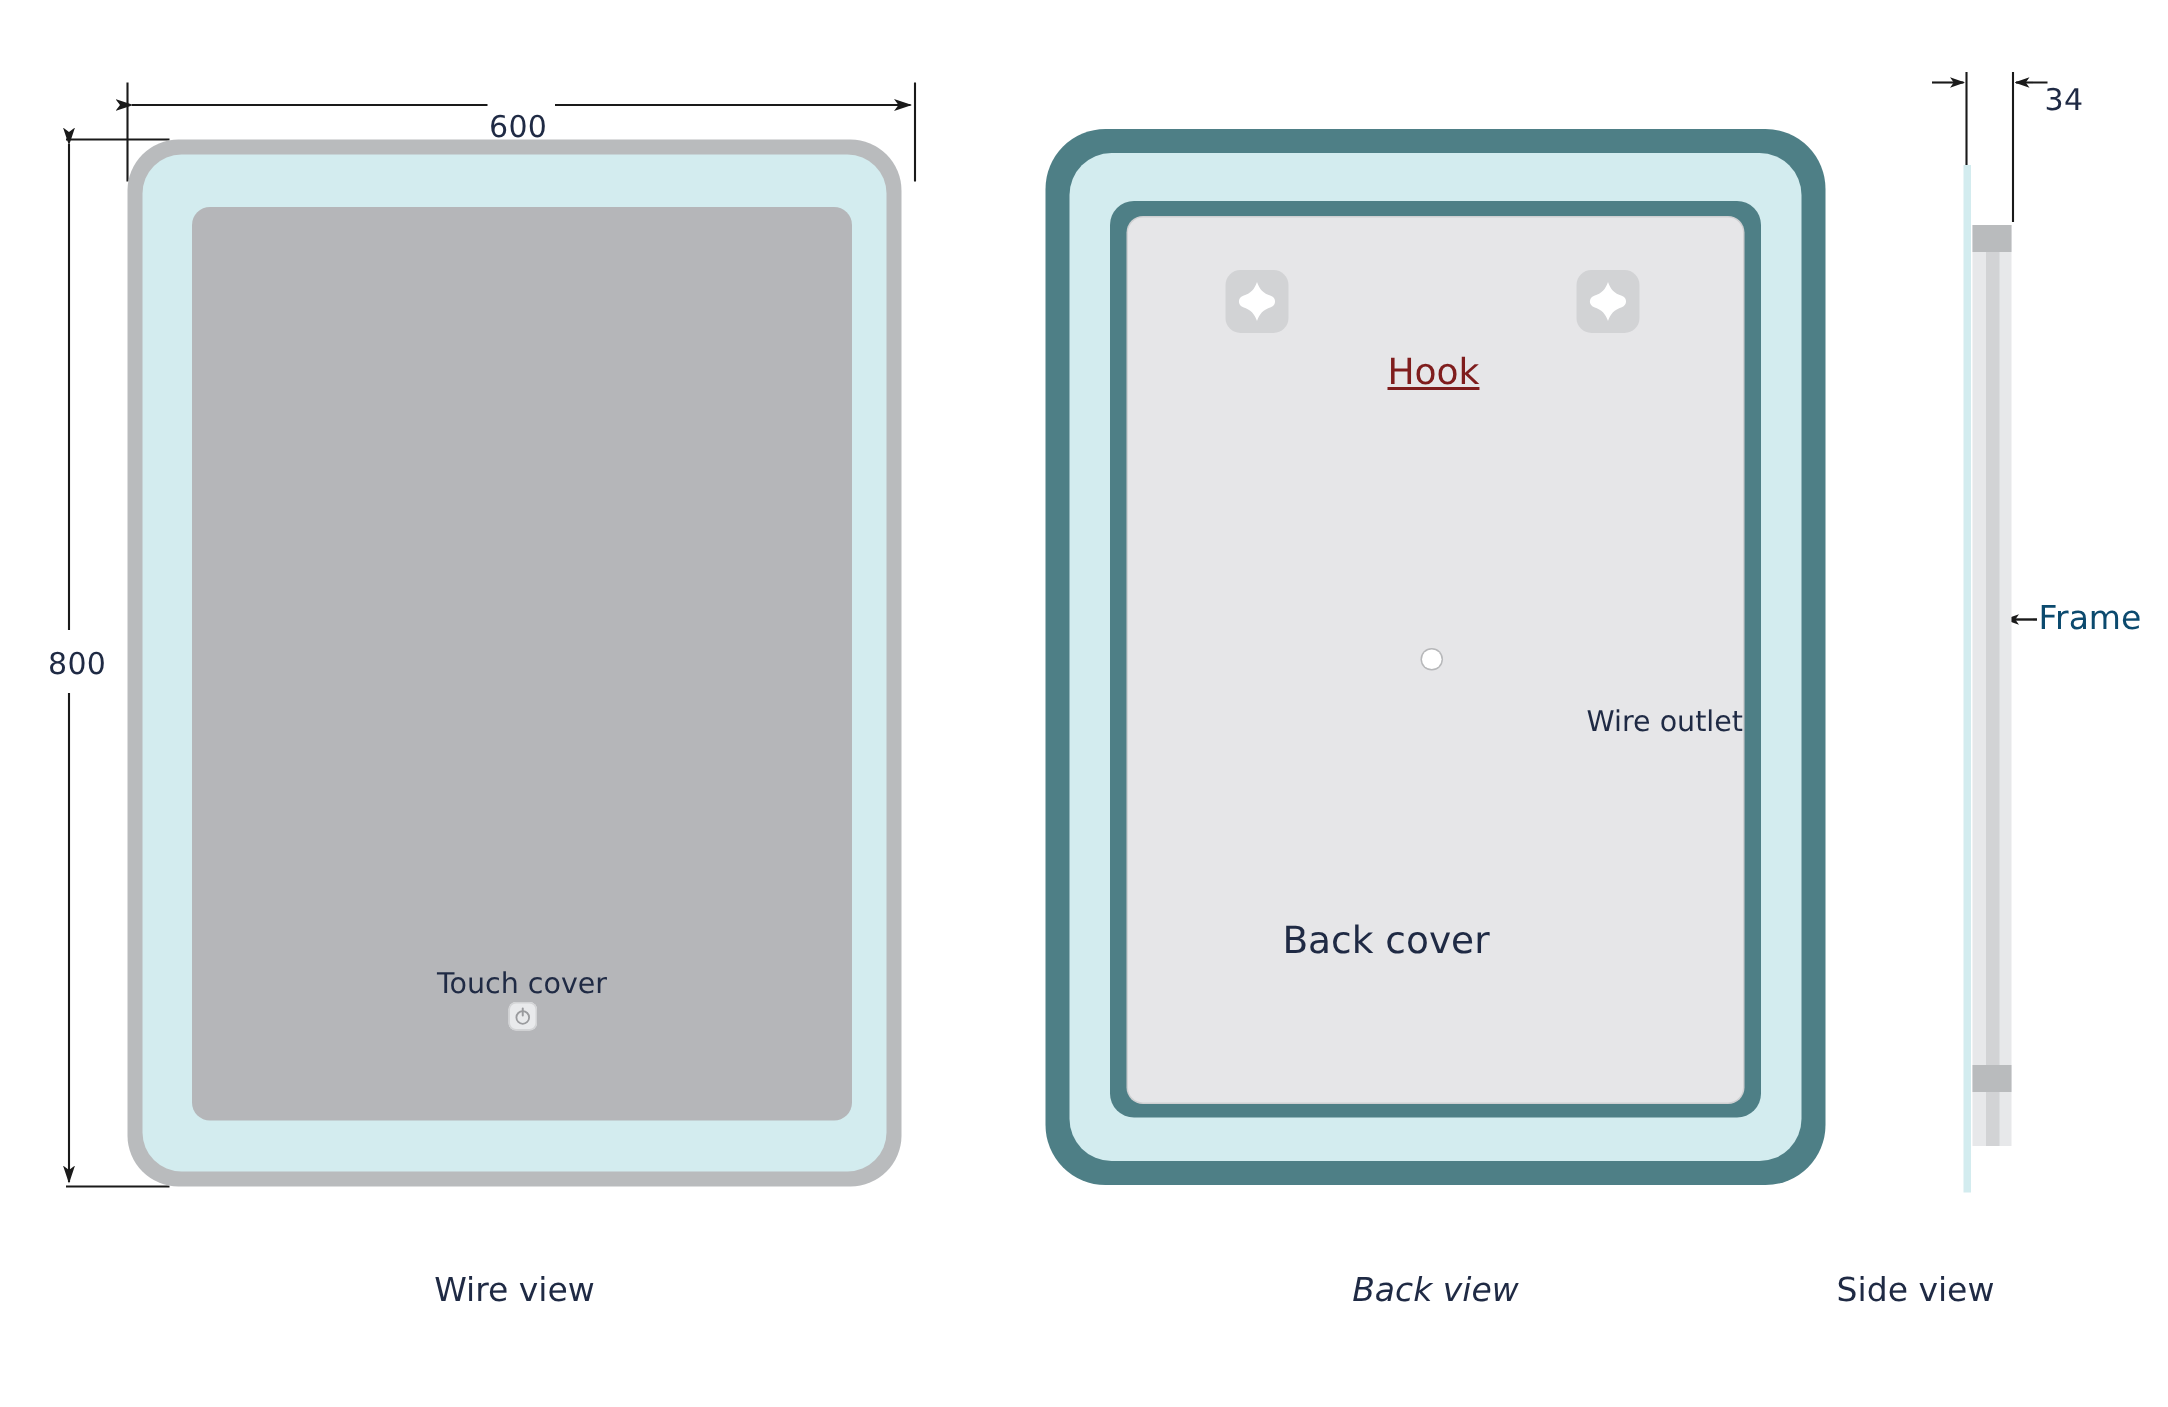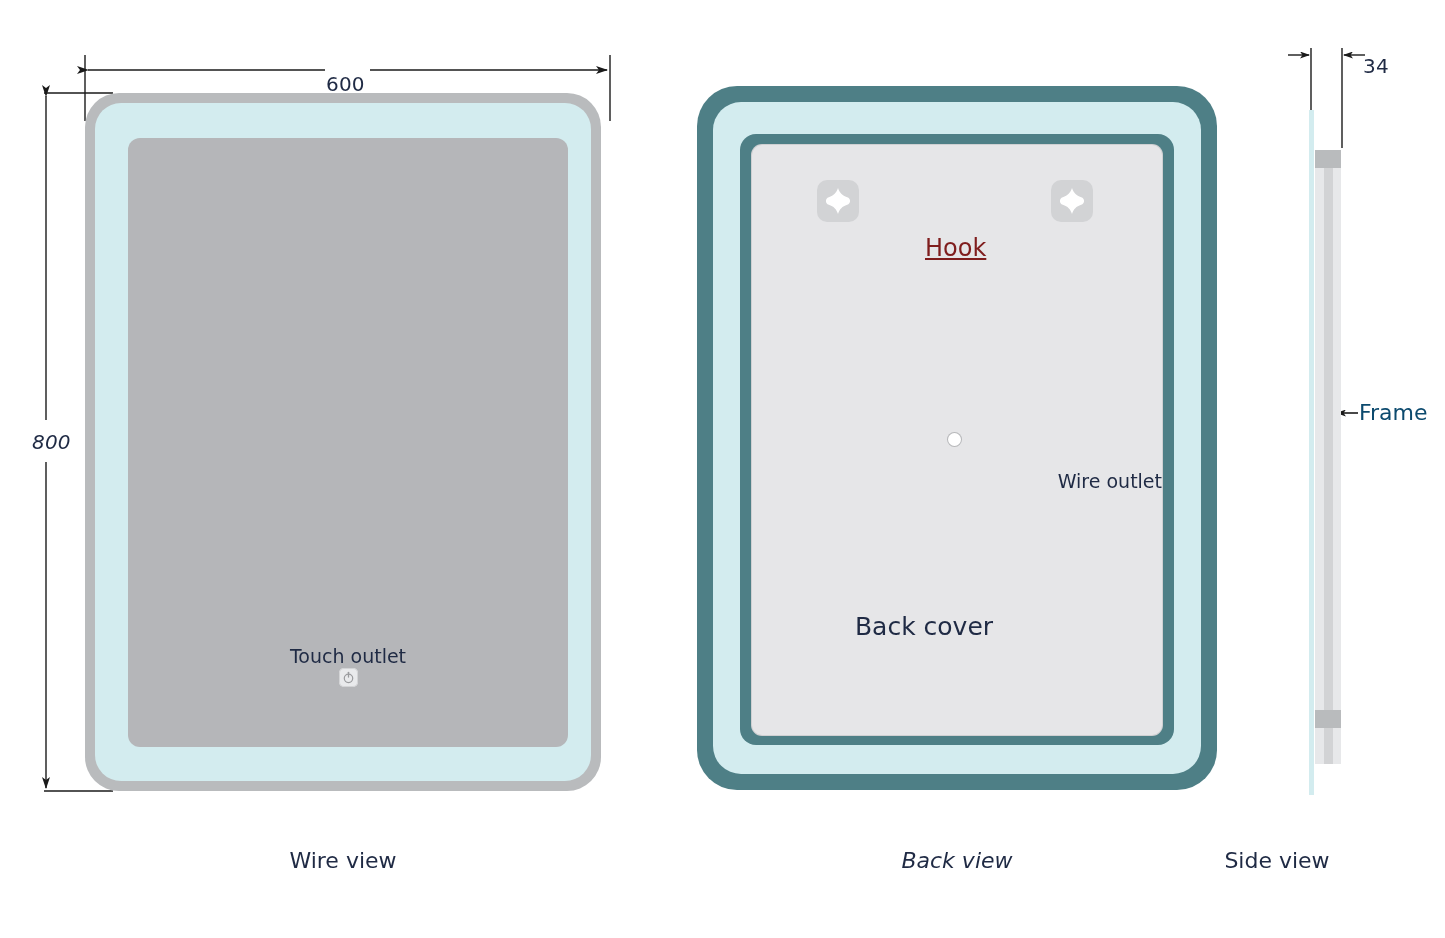--- a/index.html
+++ b/index.html
@@ -273,7 +273,7 @@
   </div>
 
   <div class="dim-text" style="left:326px; top:72px;">600</div>
-  <div class="dim-text" style="left:32px; top:430px;font-style:italic;">800</div>
+  <div class="dim-text" style="left:32px; top:430px;">800</div>
 
   <div>
     <div class="back-outer"></div>

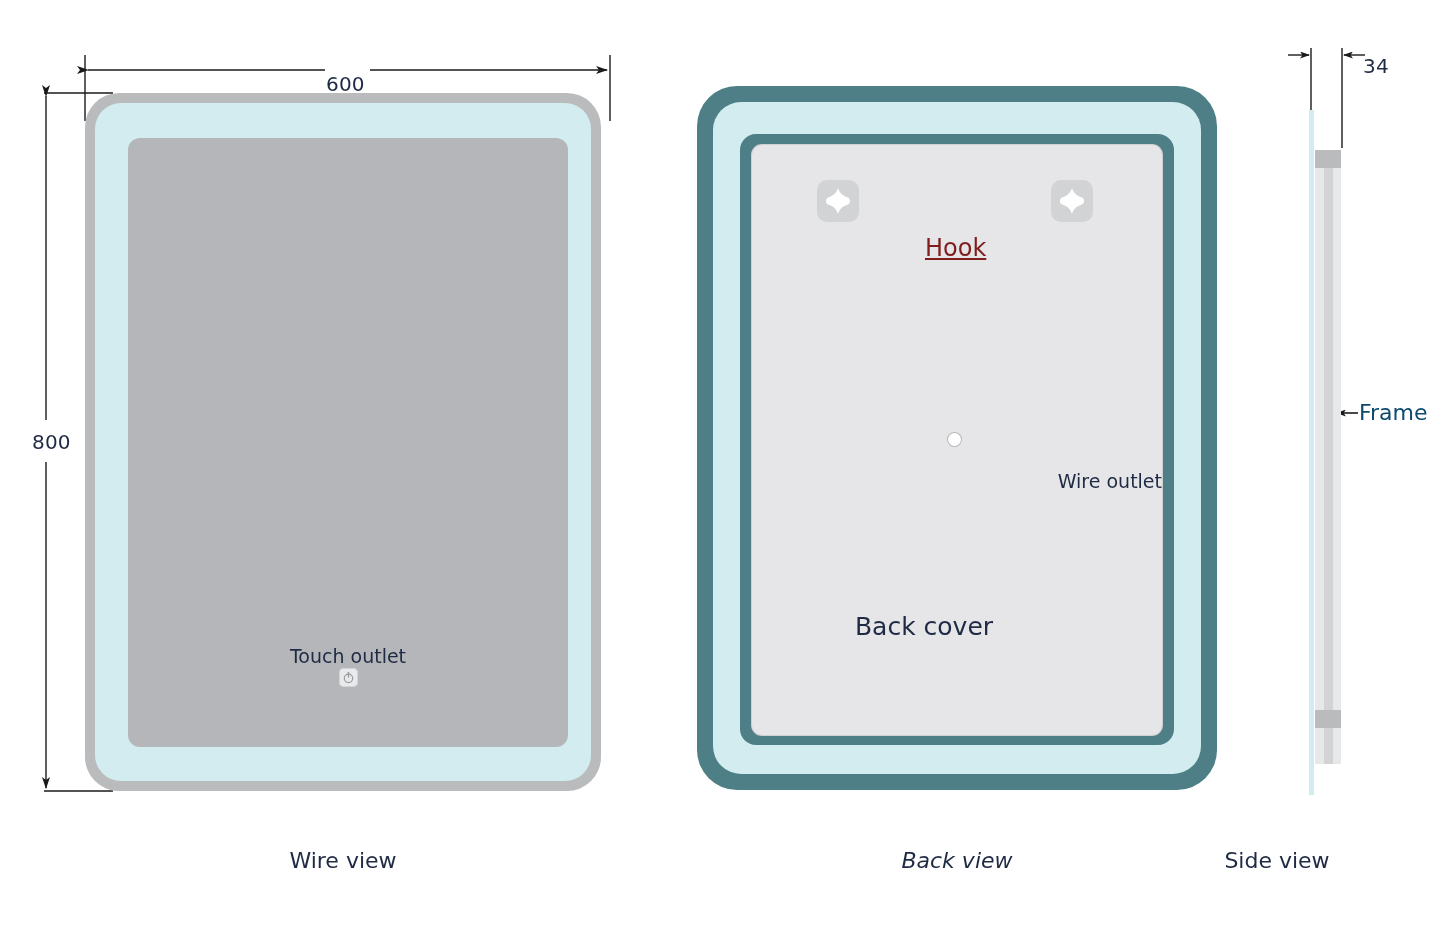--- a/index.html
+++ b/index.html
@@ -262,7 +262,7 @@
     <div class="front-mirror"></div>
 
     <div class="touch-switch-wrap">
-      <span class="touch-label">Touch outlet</span>
+      <span class="touch-label">Touch cover</span>
       <span class="touch-btn">
         <svg width="13" height="13" viewBox="0 0 16 16">
           <circle cx="8" cy="9" r="5.2" fill="none" stroke="#9a9b9e" stroke-width="1.5"></circle>

